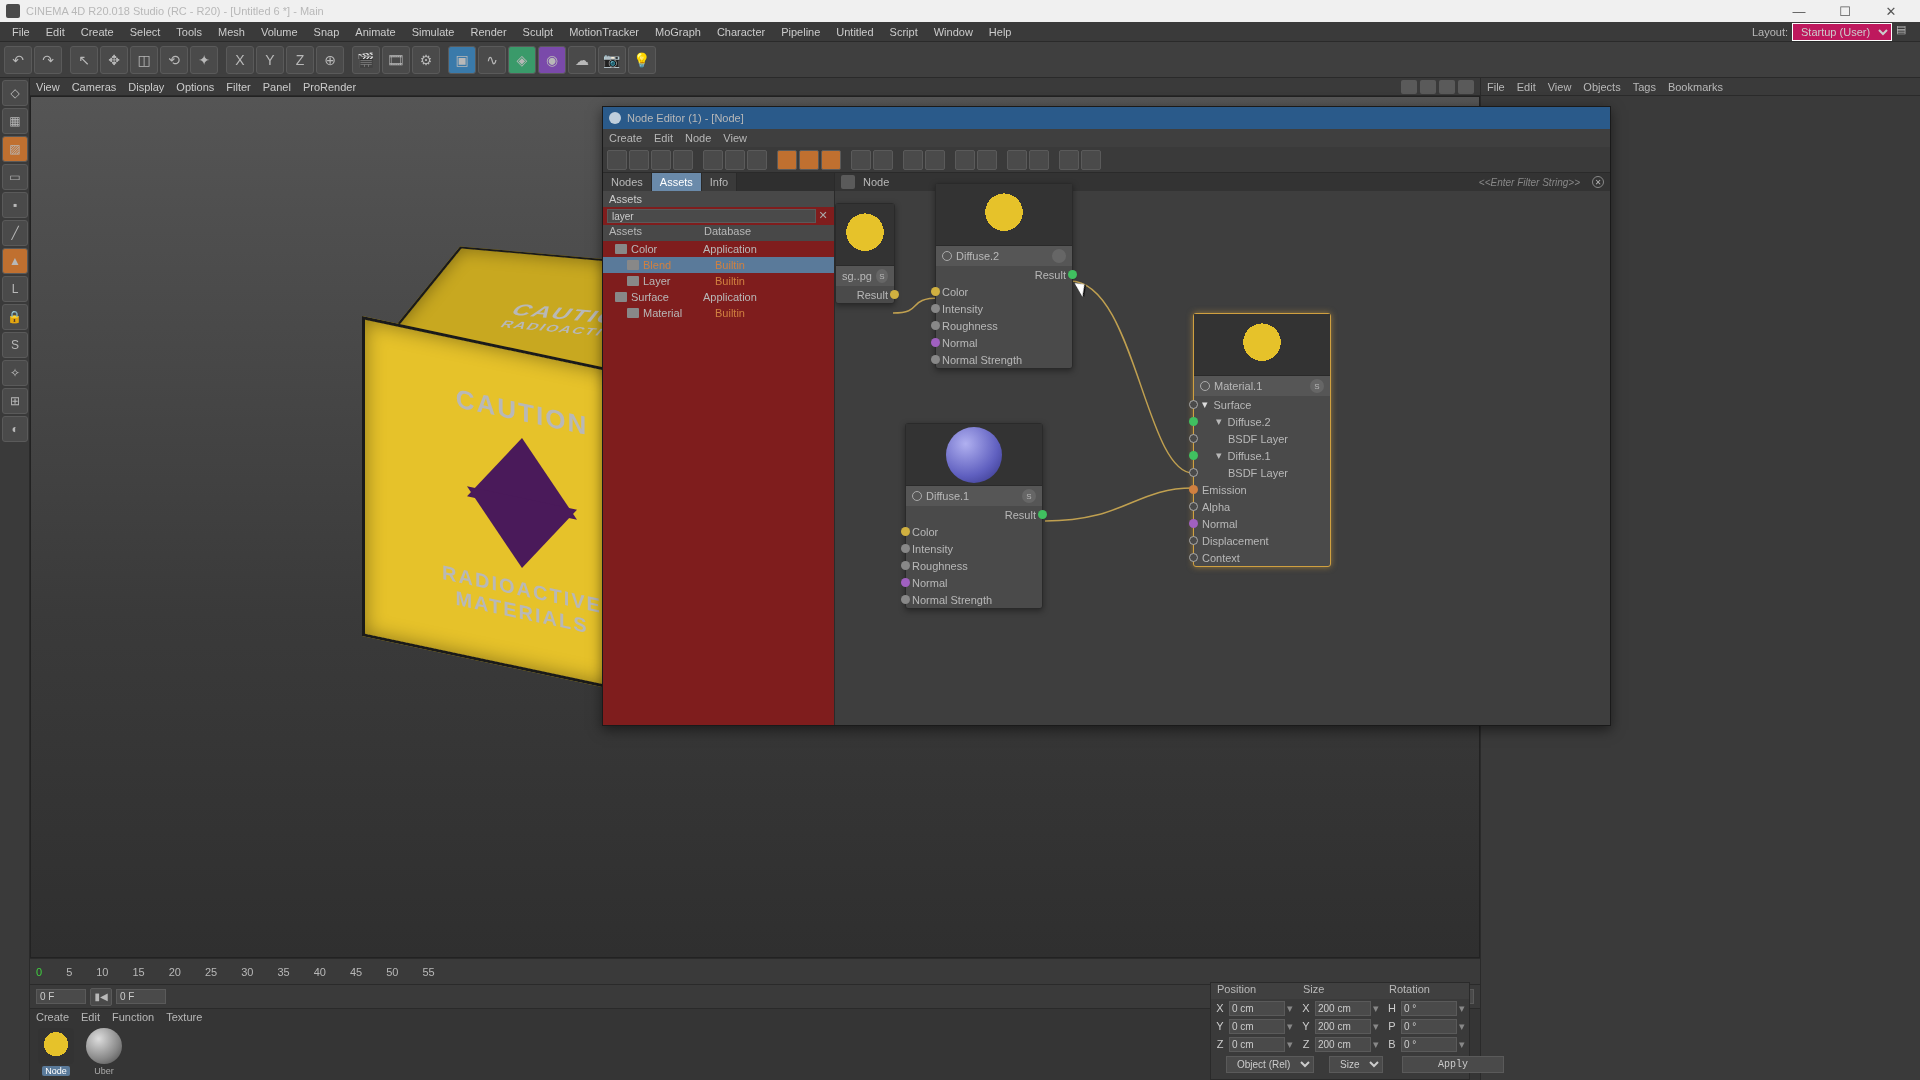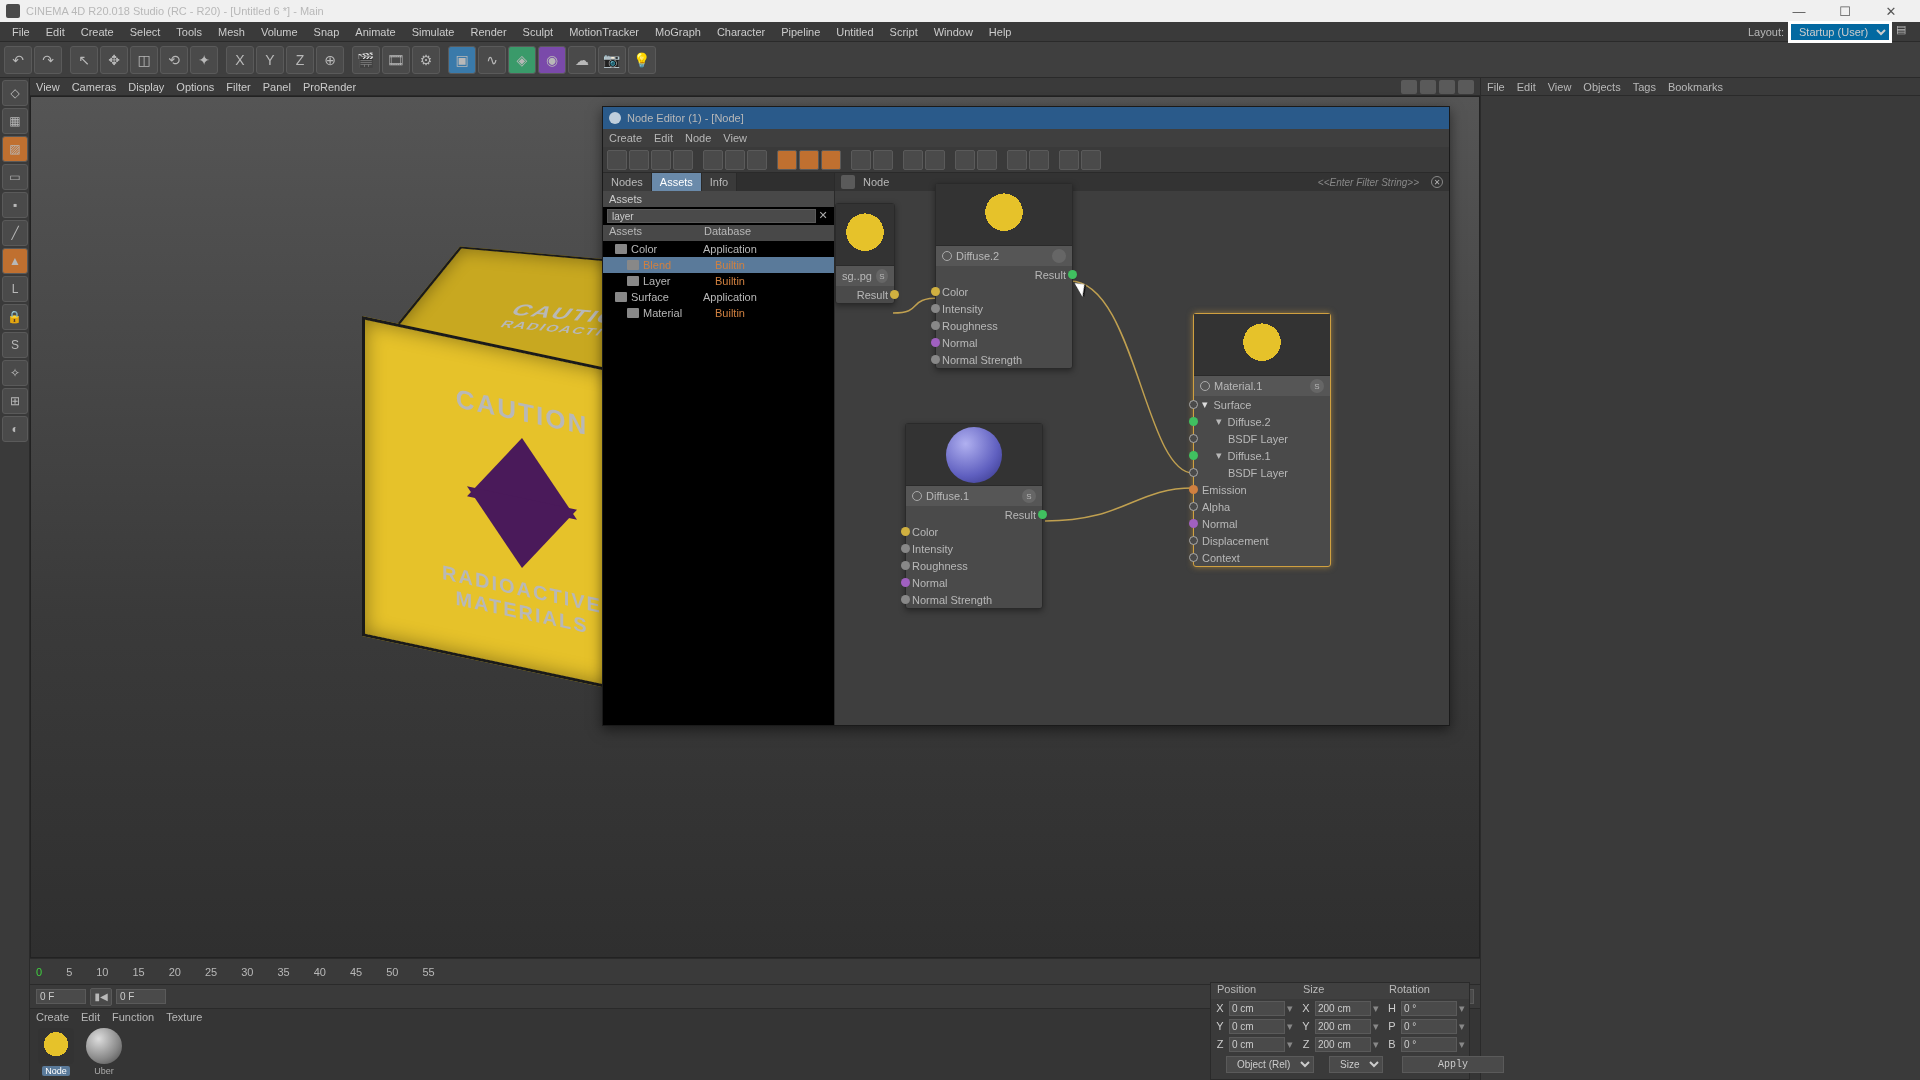--- a/index.html
+++ b/index.html
@@ -15,7 +15,7 @@
 .menubar { height:20px; background:#3a3a3a; display:flex; align-items:center; padding:0 4px; border-bottom:1px solid #2a2a2a; }
 .menubar .mi { padding:0 8px; line-height:20px; color:#ccc; cursor:pointer; }
 .menubar .layout { margin-left:auto; display:flex; align-items:center; gap:4px; }
-.menubar .layout select { background:#0369a1; border:3px solid #ffffff; color:#ccc; padding:1px 4px; font-size:11px; }
+.menubar .layout select { background:#be185d; border:1px solid #ffffff; color:#ccc; padding:1px 4px; font-size:11px; }
 
 
 .toolbar { height:36px; background:#3f3f3f; display:flex; align-items:center; padding:0 4px; gap:2px; border-bottom:1px solid #2a2a2a; }

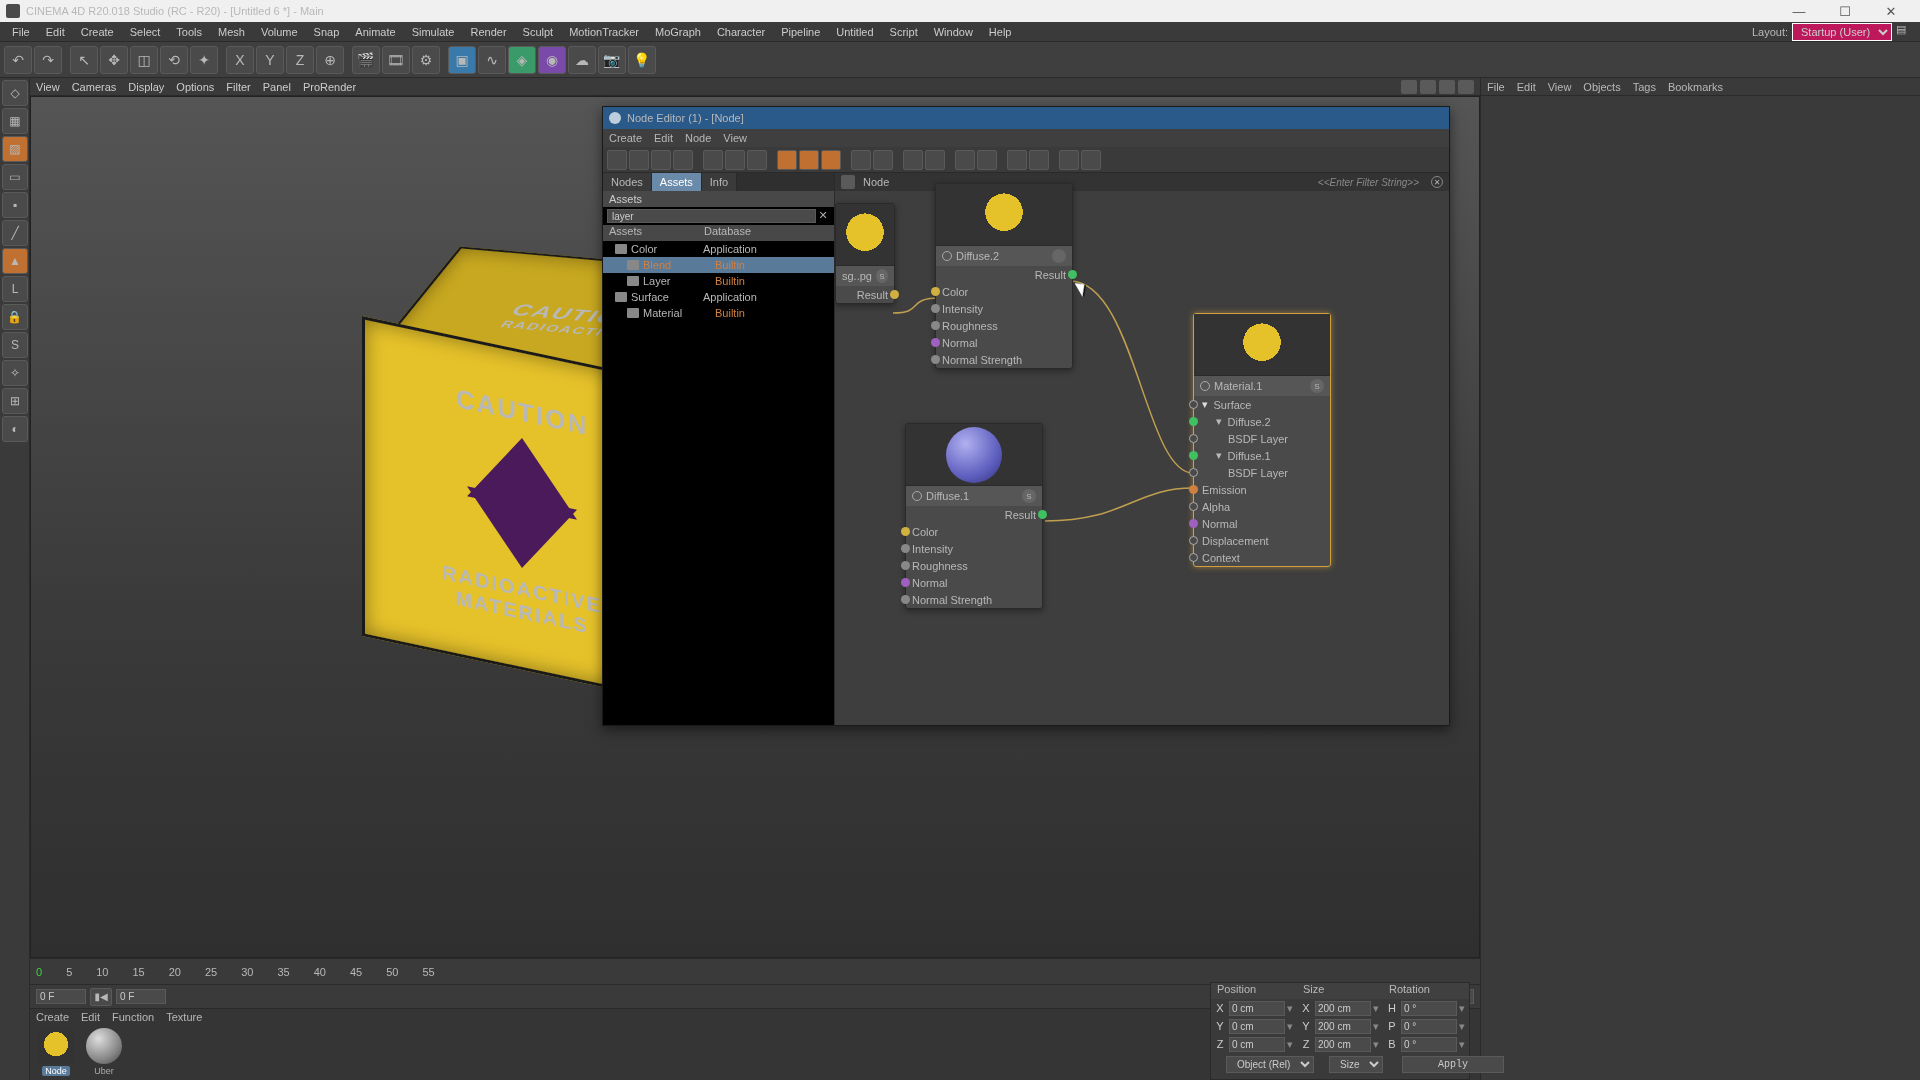--- a/index.html
+++ b/index.html
@@ -72,7 +72,7 @@
 .rcfill { flex:1; }
 
 
-.nodewin { position:absolute; left:602px; top:106px; width:848px; height:620px; background:#464646; border:1px solid #1a1a1a; box-shadow:0 4px 12px rgba(0,0,0,.5); display:flex; flex-direction:column; }
+.nodewin { position:absolute; left:602px; top:106px; width:1009px; height:620px; background:#464646; border:1px solid #1a1a1a; box-shadow:0 4px 12px rgba(0,0,0,.5); display:flex; flex-direction:column; }
 .nodewin .nwtitle { height:22px; background:#2a5a8a; color:#fff; display:flex; align-items:center; padding:0 6px; gap:6px; }
 .nodewin .nwtitle .nwicon { width:12px; height:12px; background:#fff; border-radius:50%; opacity:.7; }
 .nodewin .nwmenu { height:18px; background:#3f3f3f; display:flex; align-items:center; padding:0 6px; gap:12px; }

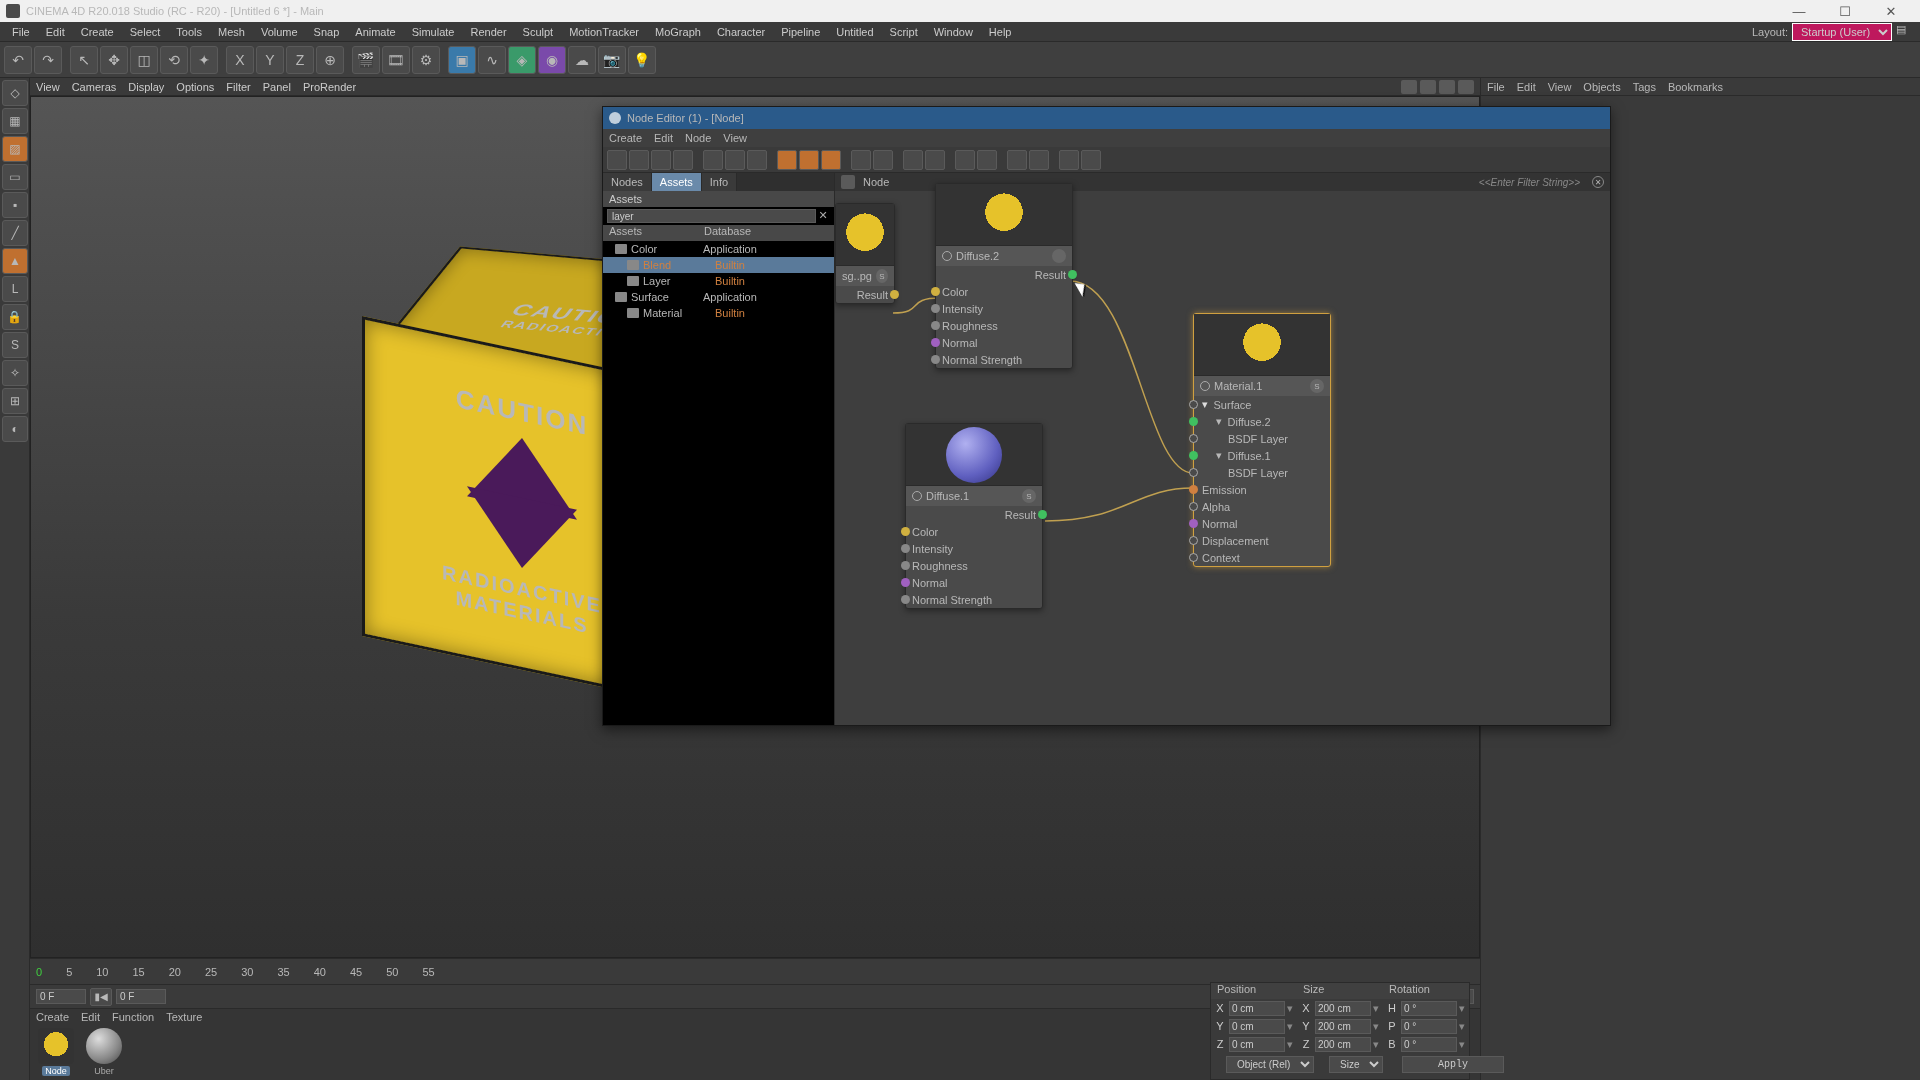--- a/index.html
+++ b/index.html
@@ -79,7 +79,7 @@
 .nodewin .nwtoolbar { height:26px; background:#3a3a3a; display:flex; align-items:center; padding:0 4px; gap:2px; border-bottom:1px solid #2a2a2a; }
 .nodewin .nwbtn { width:20px; height:20px; background:#4a4a4a; border:1px solid #5a5a5a; border-radius:2px; }
 .nodewin .nwbody { flex:1; display:flex; min-height:0; }
-.nodewin .assetpanel { width:232px; background:#000000; display:flex; flex-direction:column; border-right:1px solid #2a2a2a; }
+.nodewin .assetpanel { width:232px; background:#7f1d1d; display:flex; flex-direction:column; border-right:1px solid #2a2a2a; }
 .aptabs { height:18px; display:flex; background:#2f2f2f; }
 .aptab { padding:0 8px; line-height:18px; background:#3a3a3a; border-right:1px solid #2a2a2a; }
 .aptab.active { background:#6a8aaa; color:#fff; }

